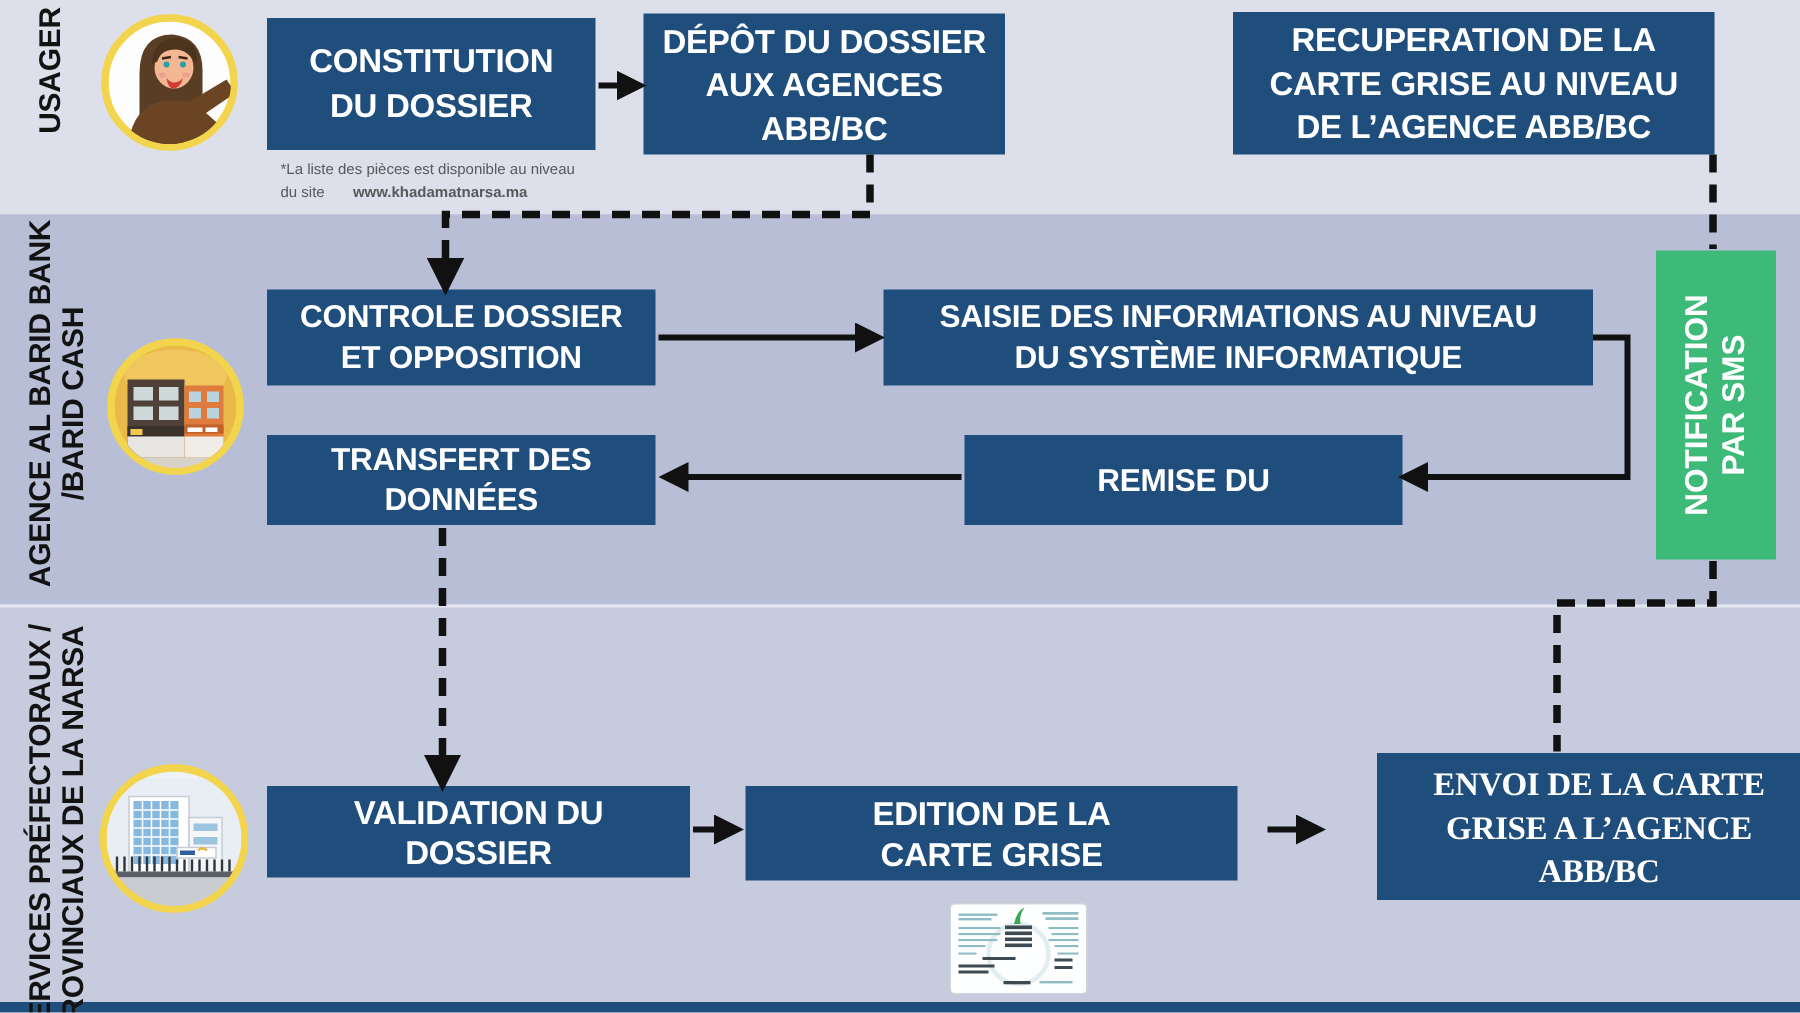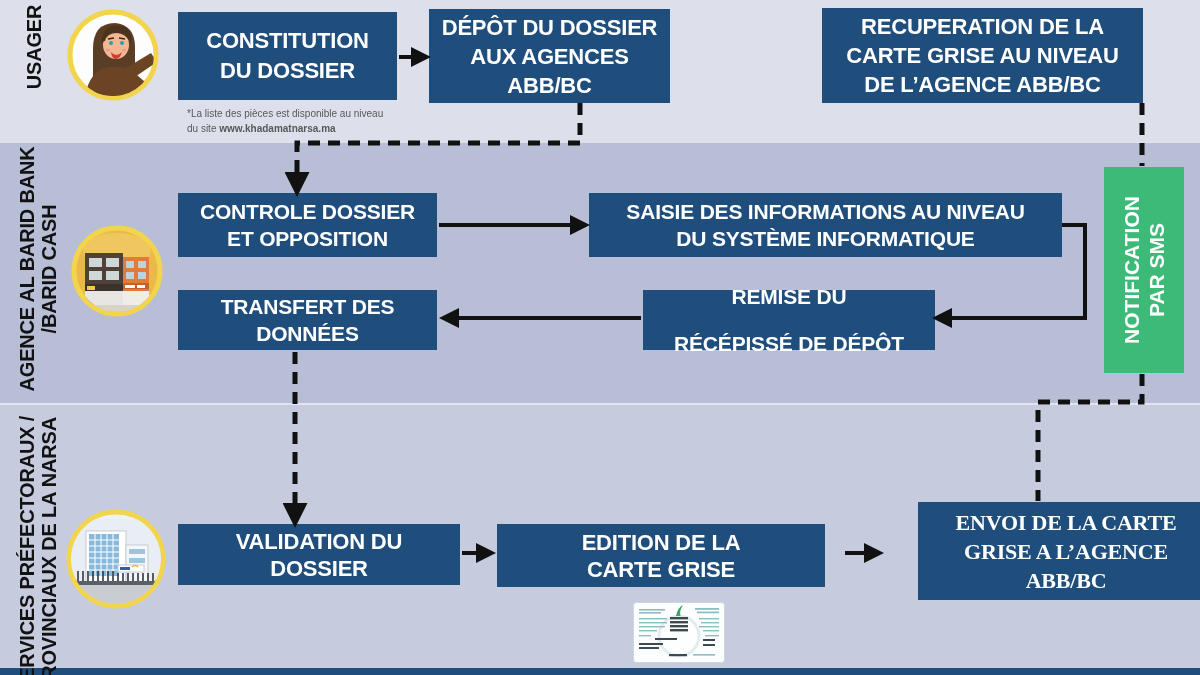--- a/index.html
+++ b/index.html
@@ -41,7 +41,7 @@
     position:absolute;left:187px;top:106px;width:340px;
     color:#57585b;font-size:10px;line-height:15px;font-weight:normal;
   }
-  .note b{font-weight:bold;}
+  .note b{font-weight:bold;margin-left:16px;}
 
   .avatar{position:absolute;border-radius:50%;}
   svg{display:block;}

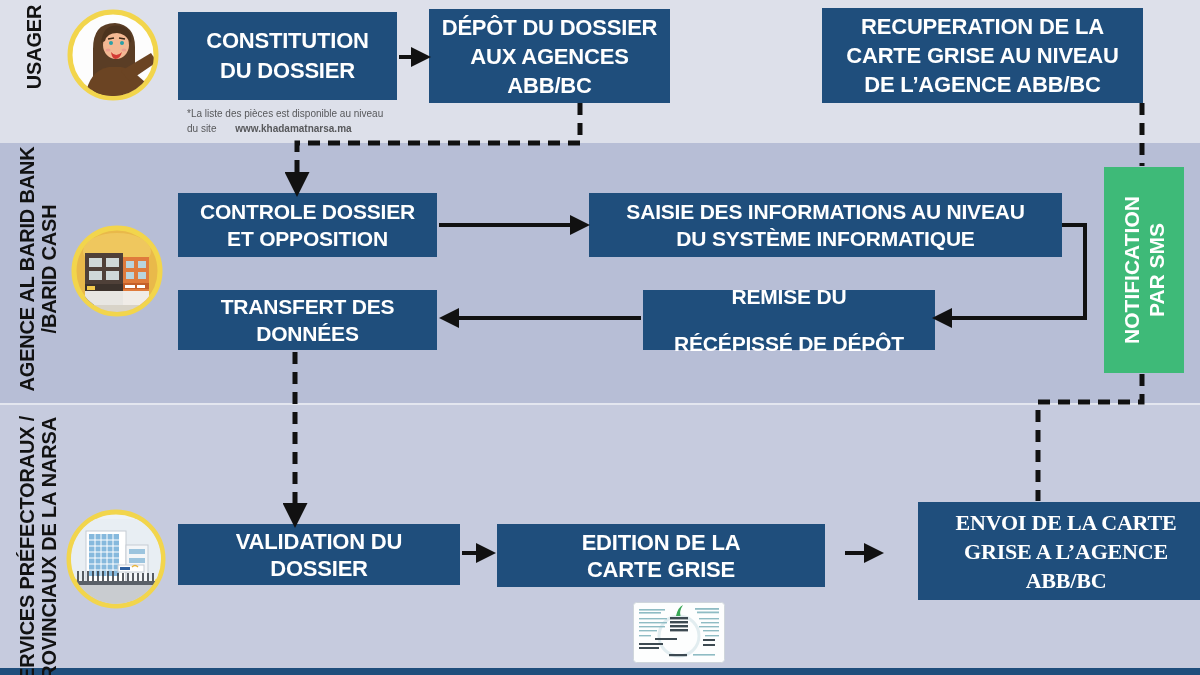--- a/index.html
+++ b/index.html
@@ -186,7 +186,6 @@
 
   <div class="box fs21" style="left:643px;top:290px;width:292px;height:60px;gap:20px;">
     <span class="bl">REMISE DU</span>
-    <span class="bl">RÉCÉPISSÉ DE DÉPÔT</span>
   </div>
 
   <div class="vgreen">

